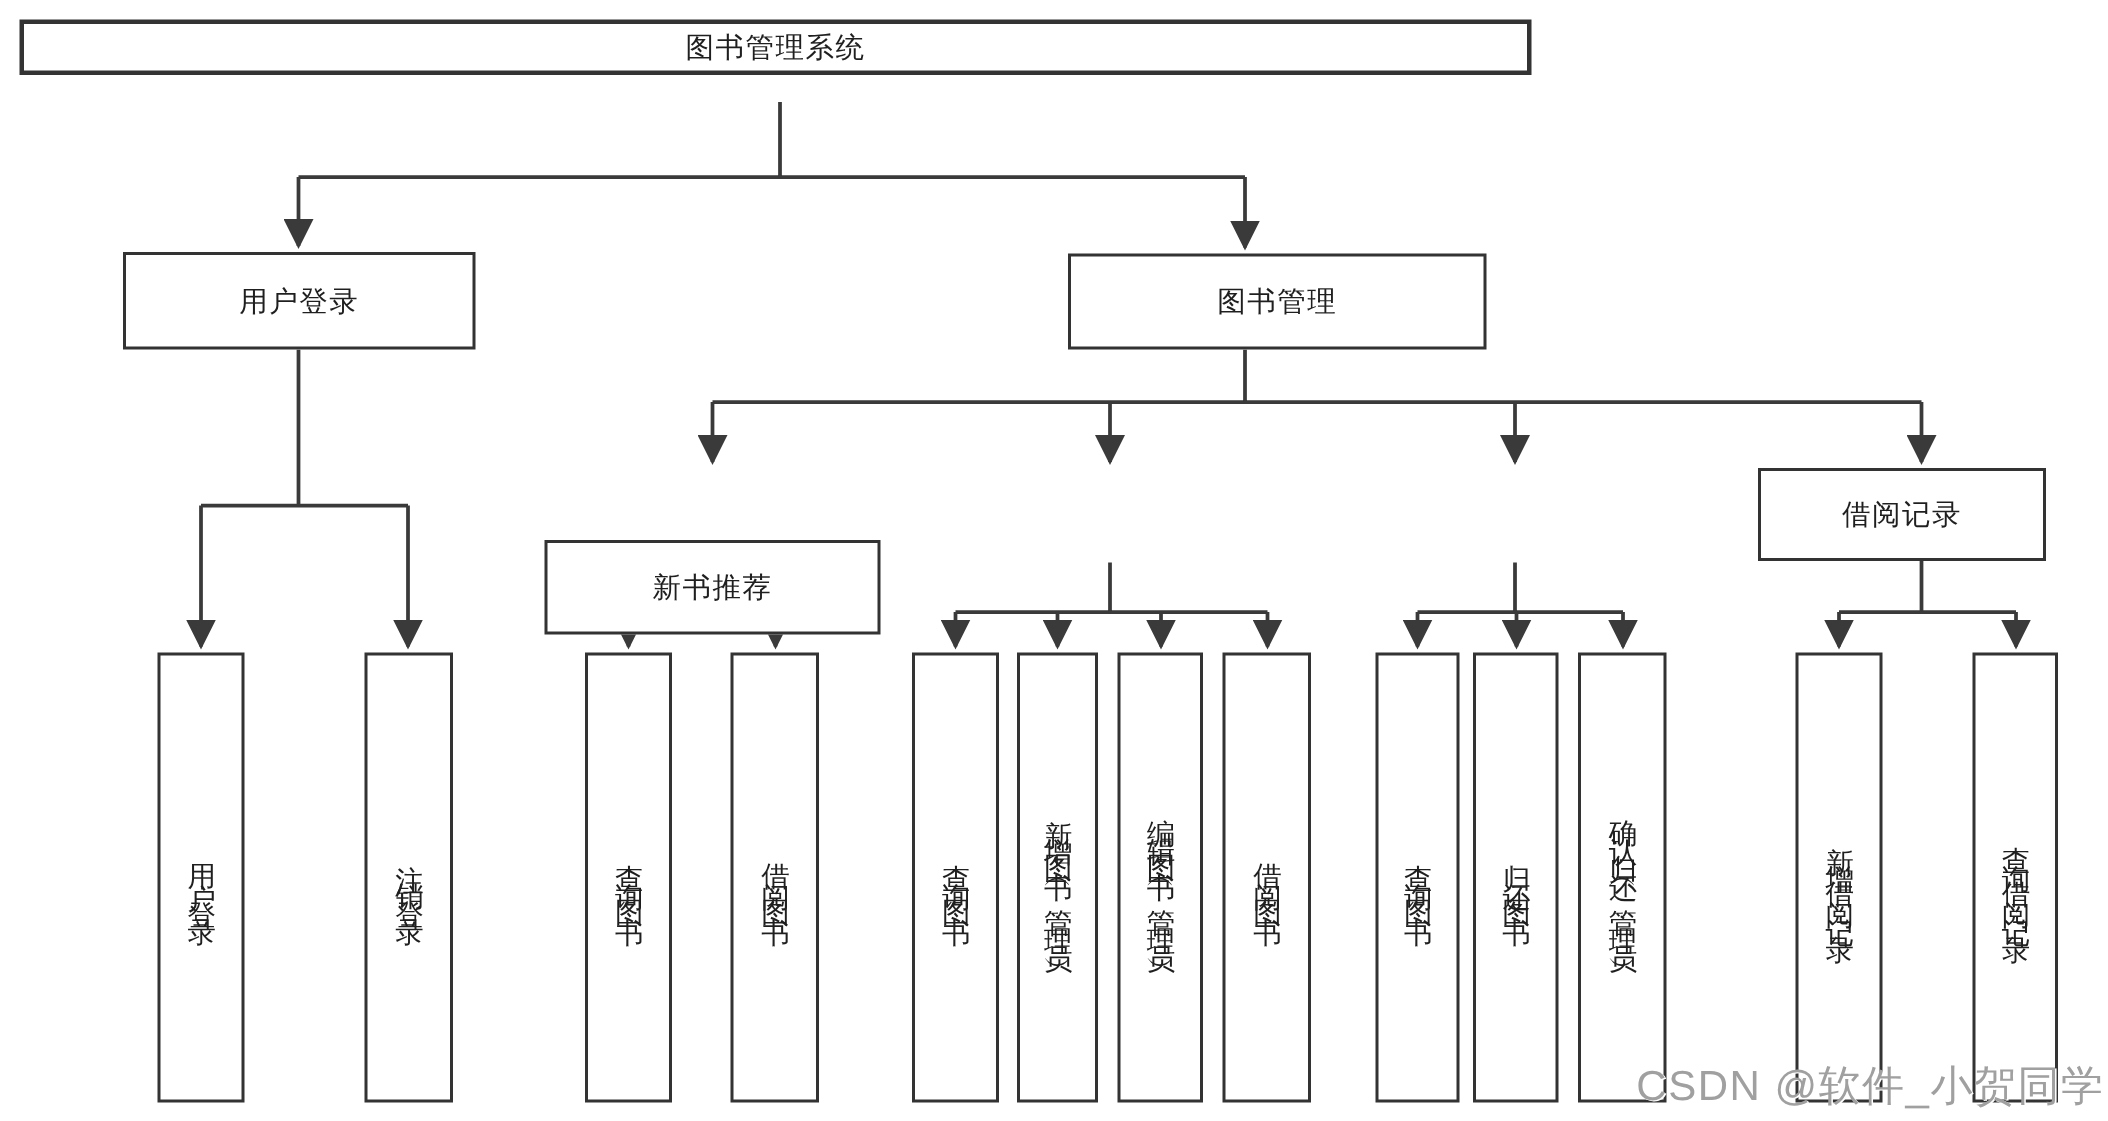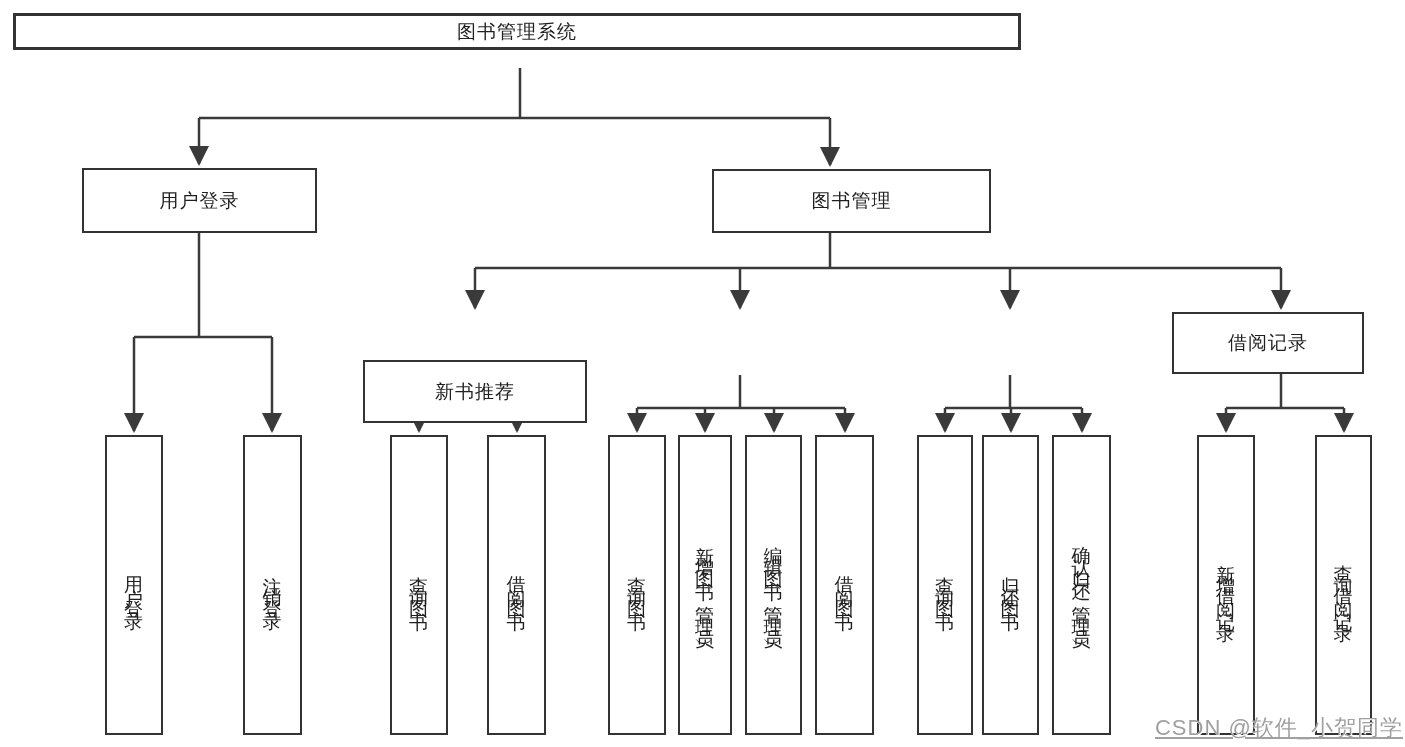--- a/index.html
+++ b/index.html
@@ -38,11 +38,10 @@
   }
   #watermark{
     position:absolute;right:2px;bottom:4px;
-    font-size:22px;color:#a0a0a0;
+    font-size:28px;color:#a0a0a0;
     text-shadow:1px 1px 0 #ffffff;
     z-index:2;white-space:nowrap;
     letter-spacing:1px;
-    text-decoration:underline;
   }
   path{stroke:#3a3a3a;stroke-width:2.5;fill:none;}
 </style>

